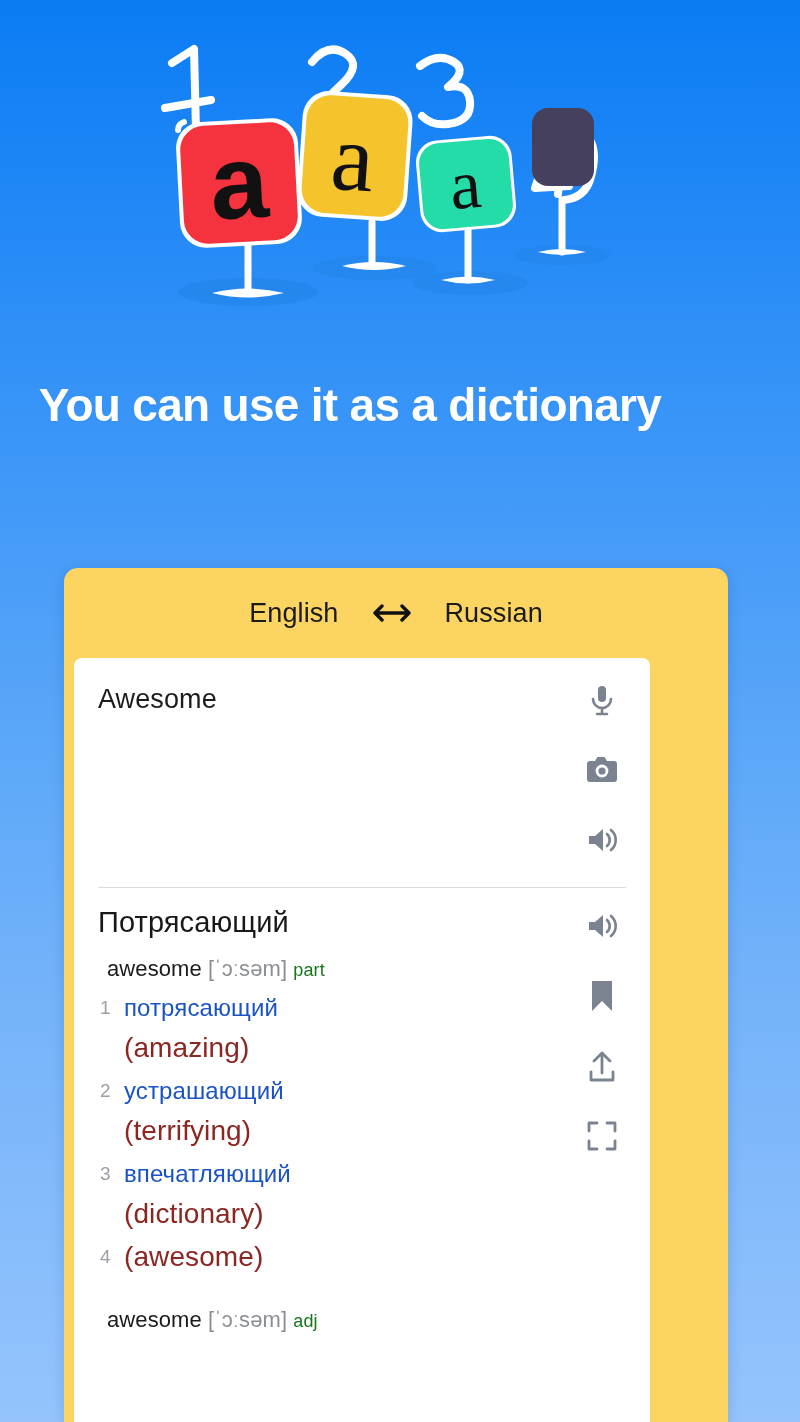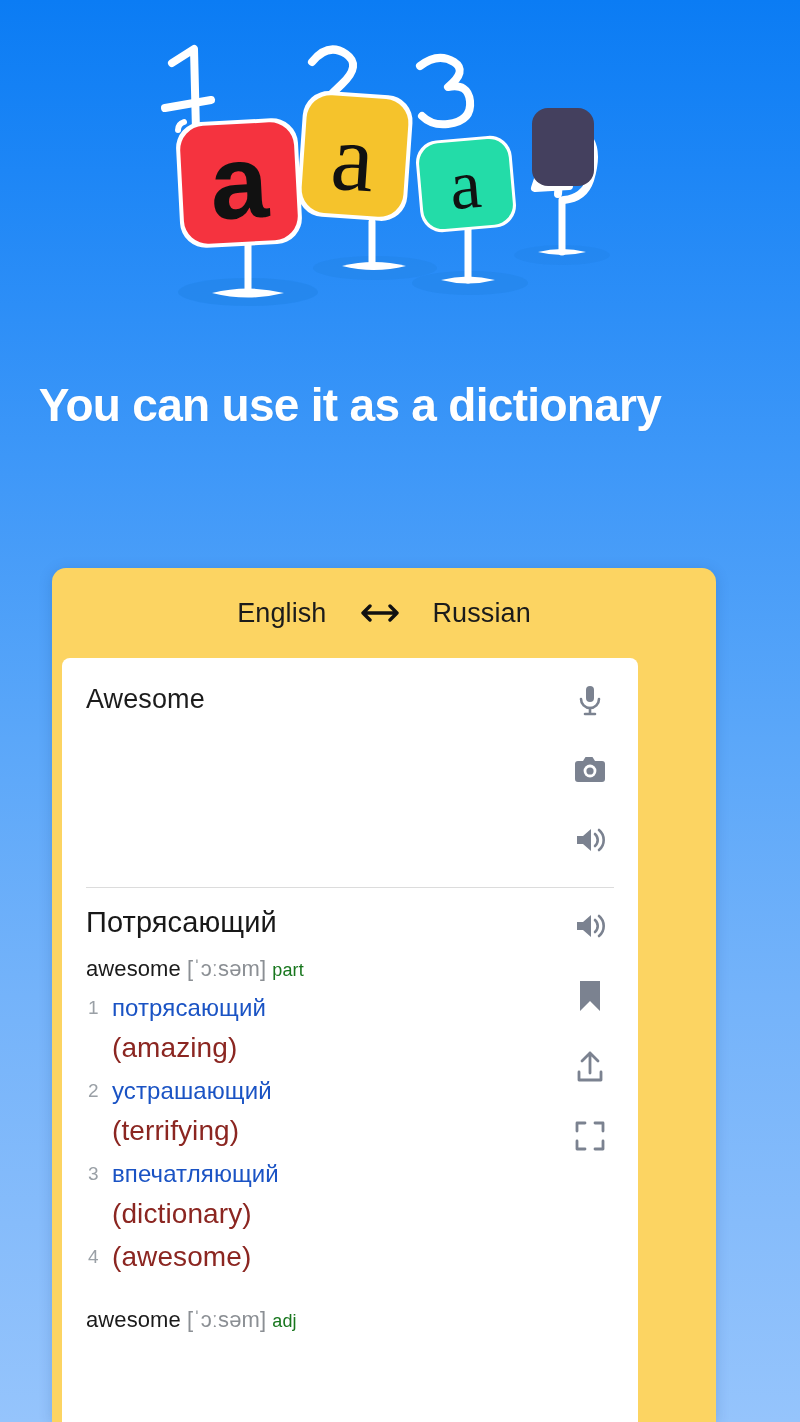--- a/index.html
+++ b/index.html
@@ -48,7 +48,7 @@
   
   .app-card {
     position: absolute;
-    left: 52px;
+    left: 64px;
     top: 568px;
     width: 664px;
     height: 854px;

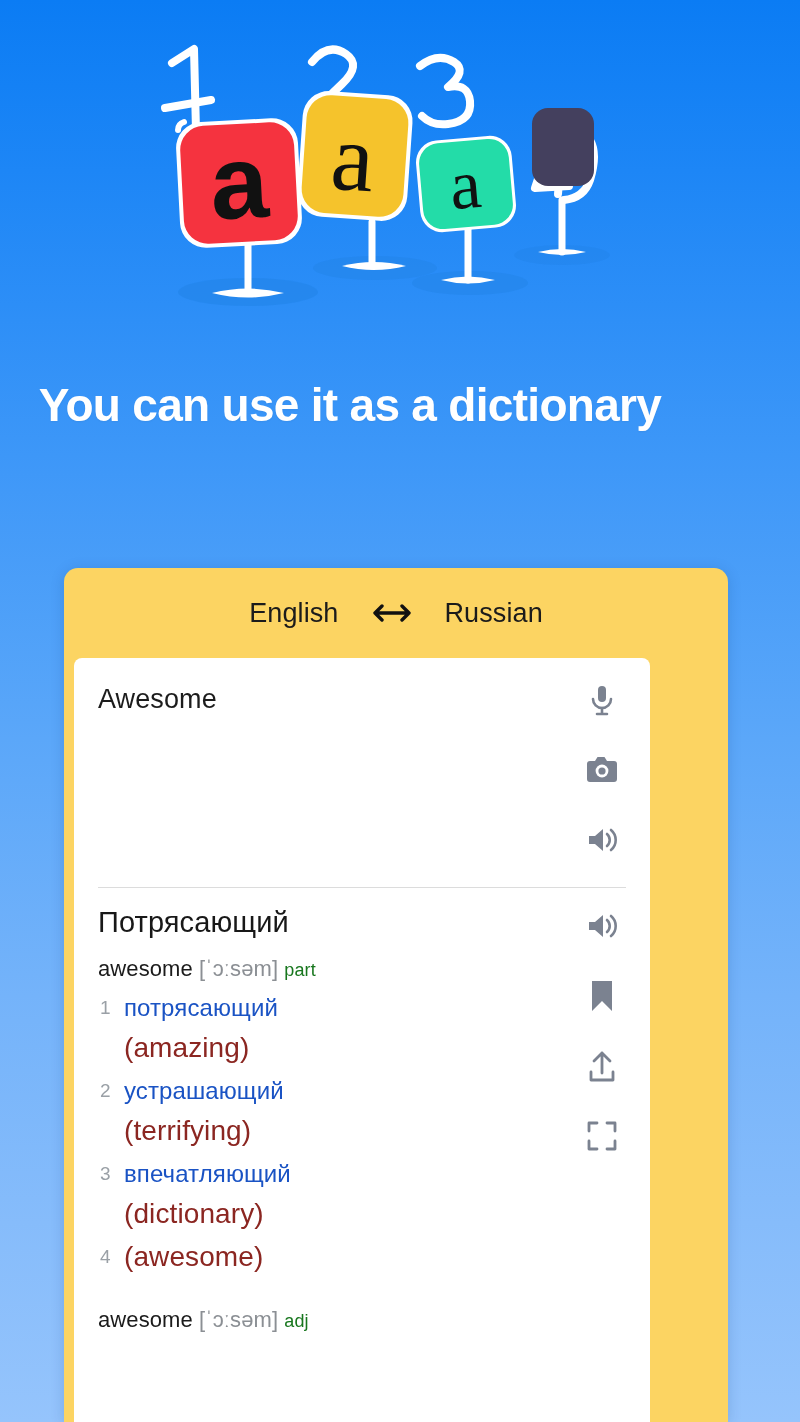--- a/index.html
+++ b/index.html
@@ -127,6 +127,7 @@
     color: #1b1b1b;
     letter-spacing: 0.1px;
     white-space: nowrap;
+    margin-left: 9px;
   }
   .entry-head .ipa {
     color: #8b8f94;

